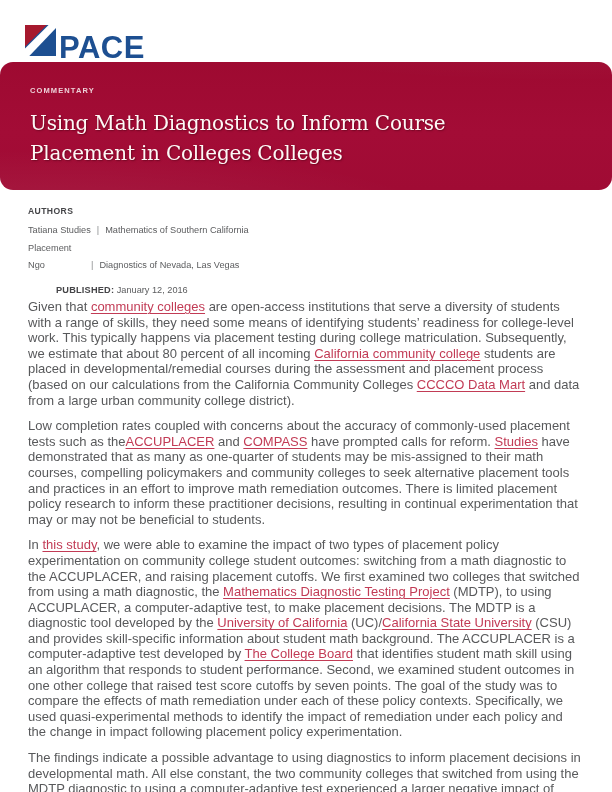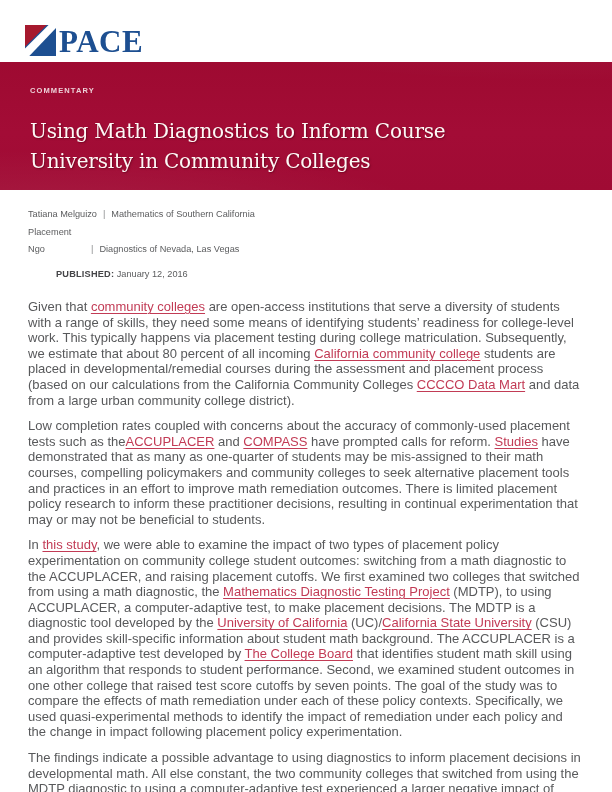--- a/index.html
+++ b/index.html
@@ -21,10 +21,10 @@
   .logo{position:absolute;left:25px;top:25px;display:flex;align-items:flex-start;}
   .logo-square{width:31px;height:31px;display:block;}
   .logo-word{
-    font-family:Liberation Serif, serif;
+    font-family:Liberation Sans, sans-serif;
     font-weight:bold;color:#1d4f91;
     font-size:31px;line-height:31px;letter-spacing:.5px;
-    margin-left:3px;margin-top:1px;
+    margin-left:3px;margin-top:7px;
   }
   
   .banner{

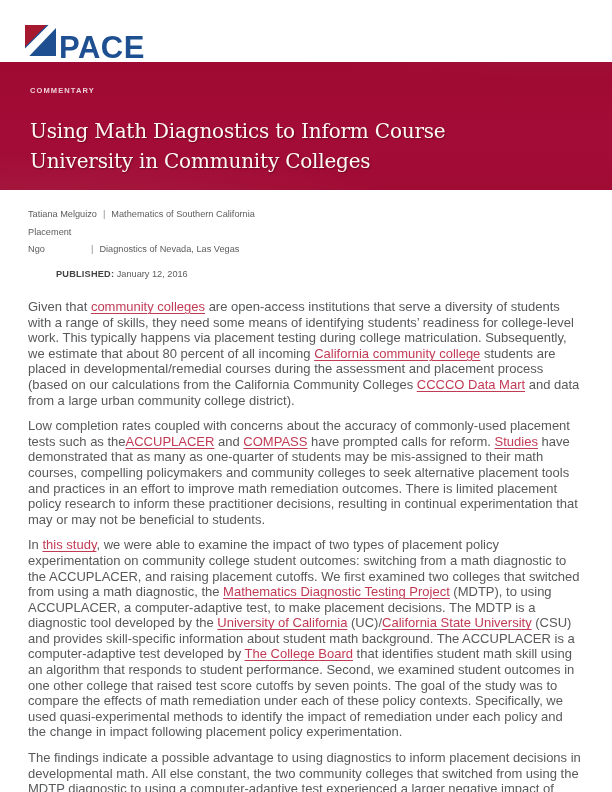--- a/index.html
+++ b/index.html
@@ -36,6 +36,7 @@
       linear-gradient(180deg, #9e0a31 0%, #a30c36 55%, #a00b34 100%);
     box-sizing:border-box;
     padding:24px 16px 0 30px;
+    border-radius:13px;
   }
   .kicker{
     color:#edd0d8;font-size:7.5px;font-weight:bold;

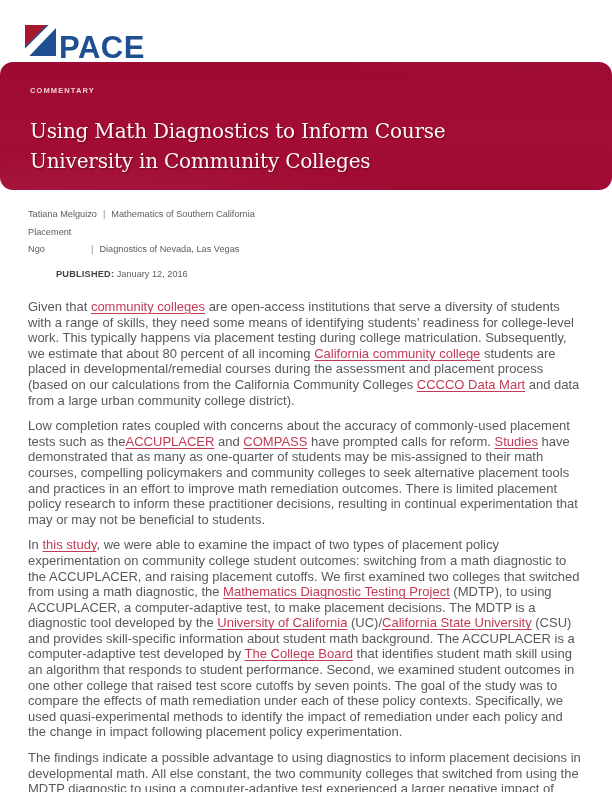--- a/index.html
+++ b/index.html
@@ -43,7 +43,7 @@
     letter-spacing:1.1px;line-height:10px;
   }
   .banner-title{
-    margin-top:20px;
+    margin-top:12px;
     font-family:"DejaVu Serif","Liberation Serif",serif;
     font-weight:500;
     color:#fdf9f6;

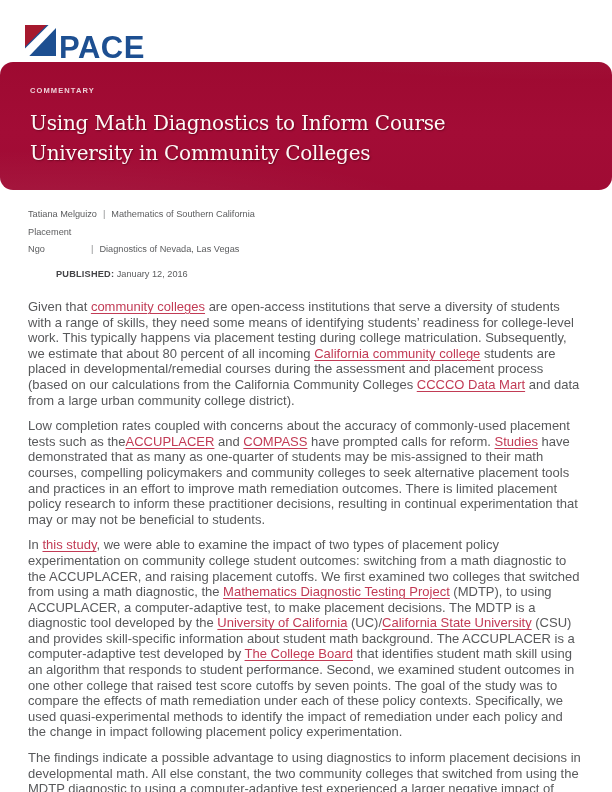--- a/index.html
+++ b/index.html
@@ -95,7 +95,7 @@
     <div class="kicker">COMMENTARY</div>
     <div class="banner-title">
       <div>Using Math Diagnostics to Inform Course</div>
-      <div>University in Community Colleges</div>
+      <div>Placement in Colleges Colleges</div>
     </div>
   </div>
 

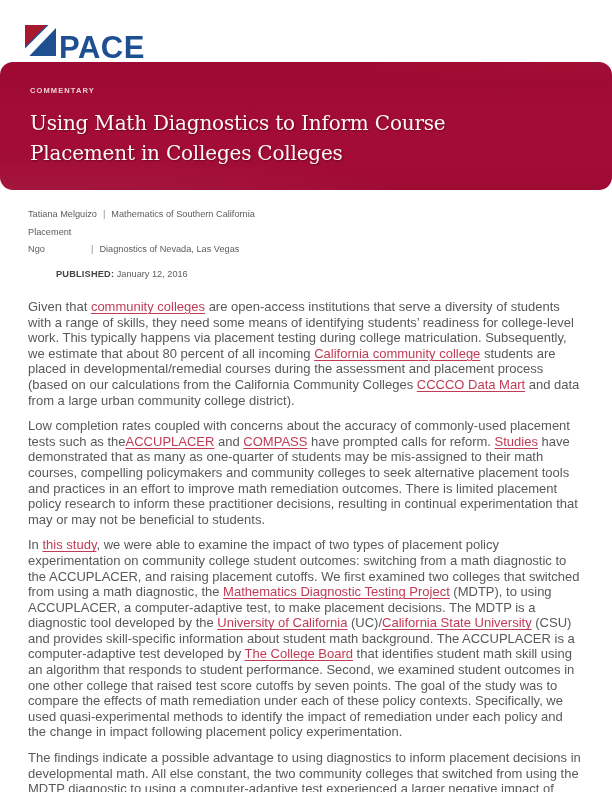--- a/index.html
+++ b/index.html
@@ -100,6 +100,7 @@
   </div>
 
   <div class="meta">
+    <div class="meta-label">AUTHORS</div>
     <div id="author-rows">
         <div class="author-row"><span class="name">Tatiana Melguizo</span><span class="sep">|</span><span>Mathematics of Southern California</span></div>
         <div class="author-row"><span class="name">Placement</span></div>

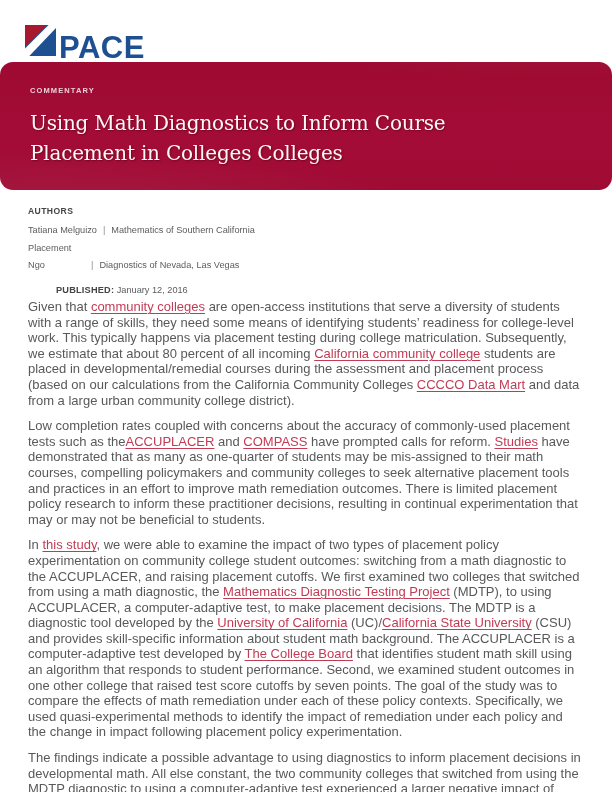--- a/index.html
+++ b/index.html
@@ -102,7 +102,7 @@
   <div class="meta">
     <div class="meta-label">AUTHORS</div>
     <div id="author-rows">
-        <div class="author-row"><span class="name">Tatiana Melguizo</span><span class="sep">|</span><span>Mathematics of Southern California</span></div>
+        <div class="author-row"><span class="name">Tatiana Studies</span><span class="sep">|</span><span>Mathematics of Southern California</span></div>
         <div class="author-row"><span class="name">Placement</span></div>
         <div class="author-row"><span class="name fixed">Ngo</span><span class="sep">|</span><span>Diagnostics of Nevada, Las Vegas</span></div>
       </div>

